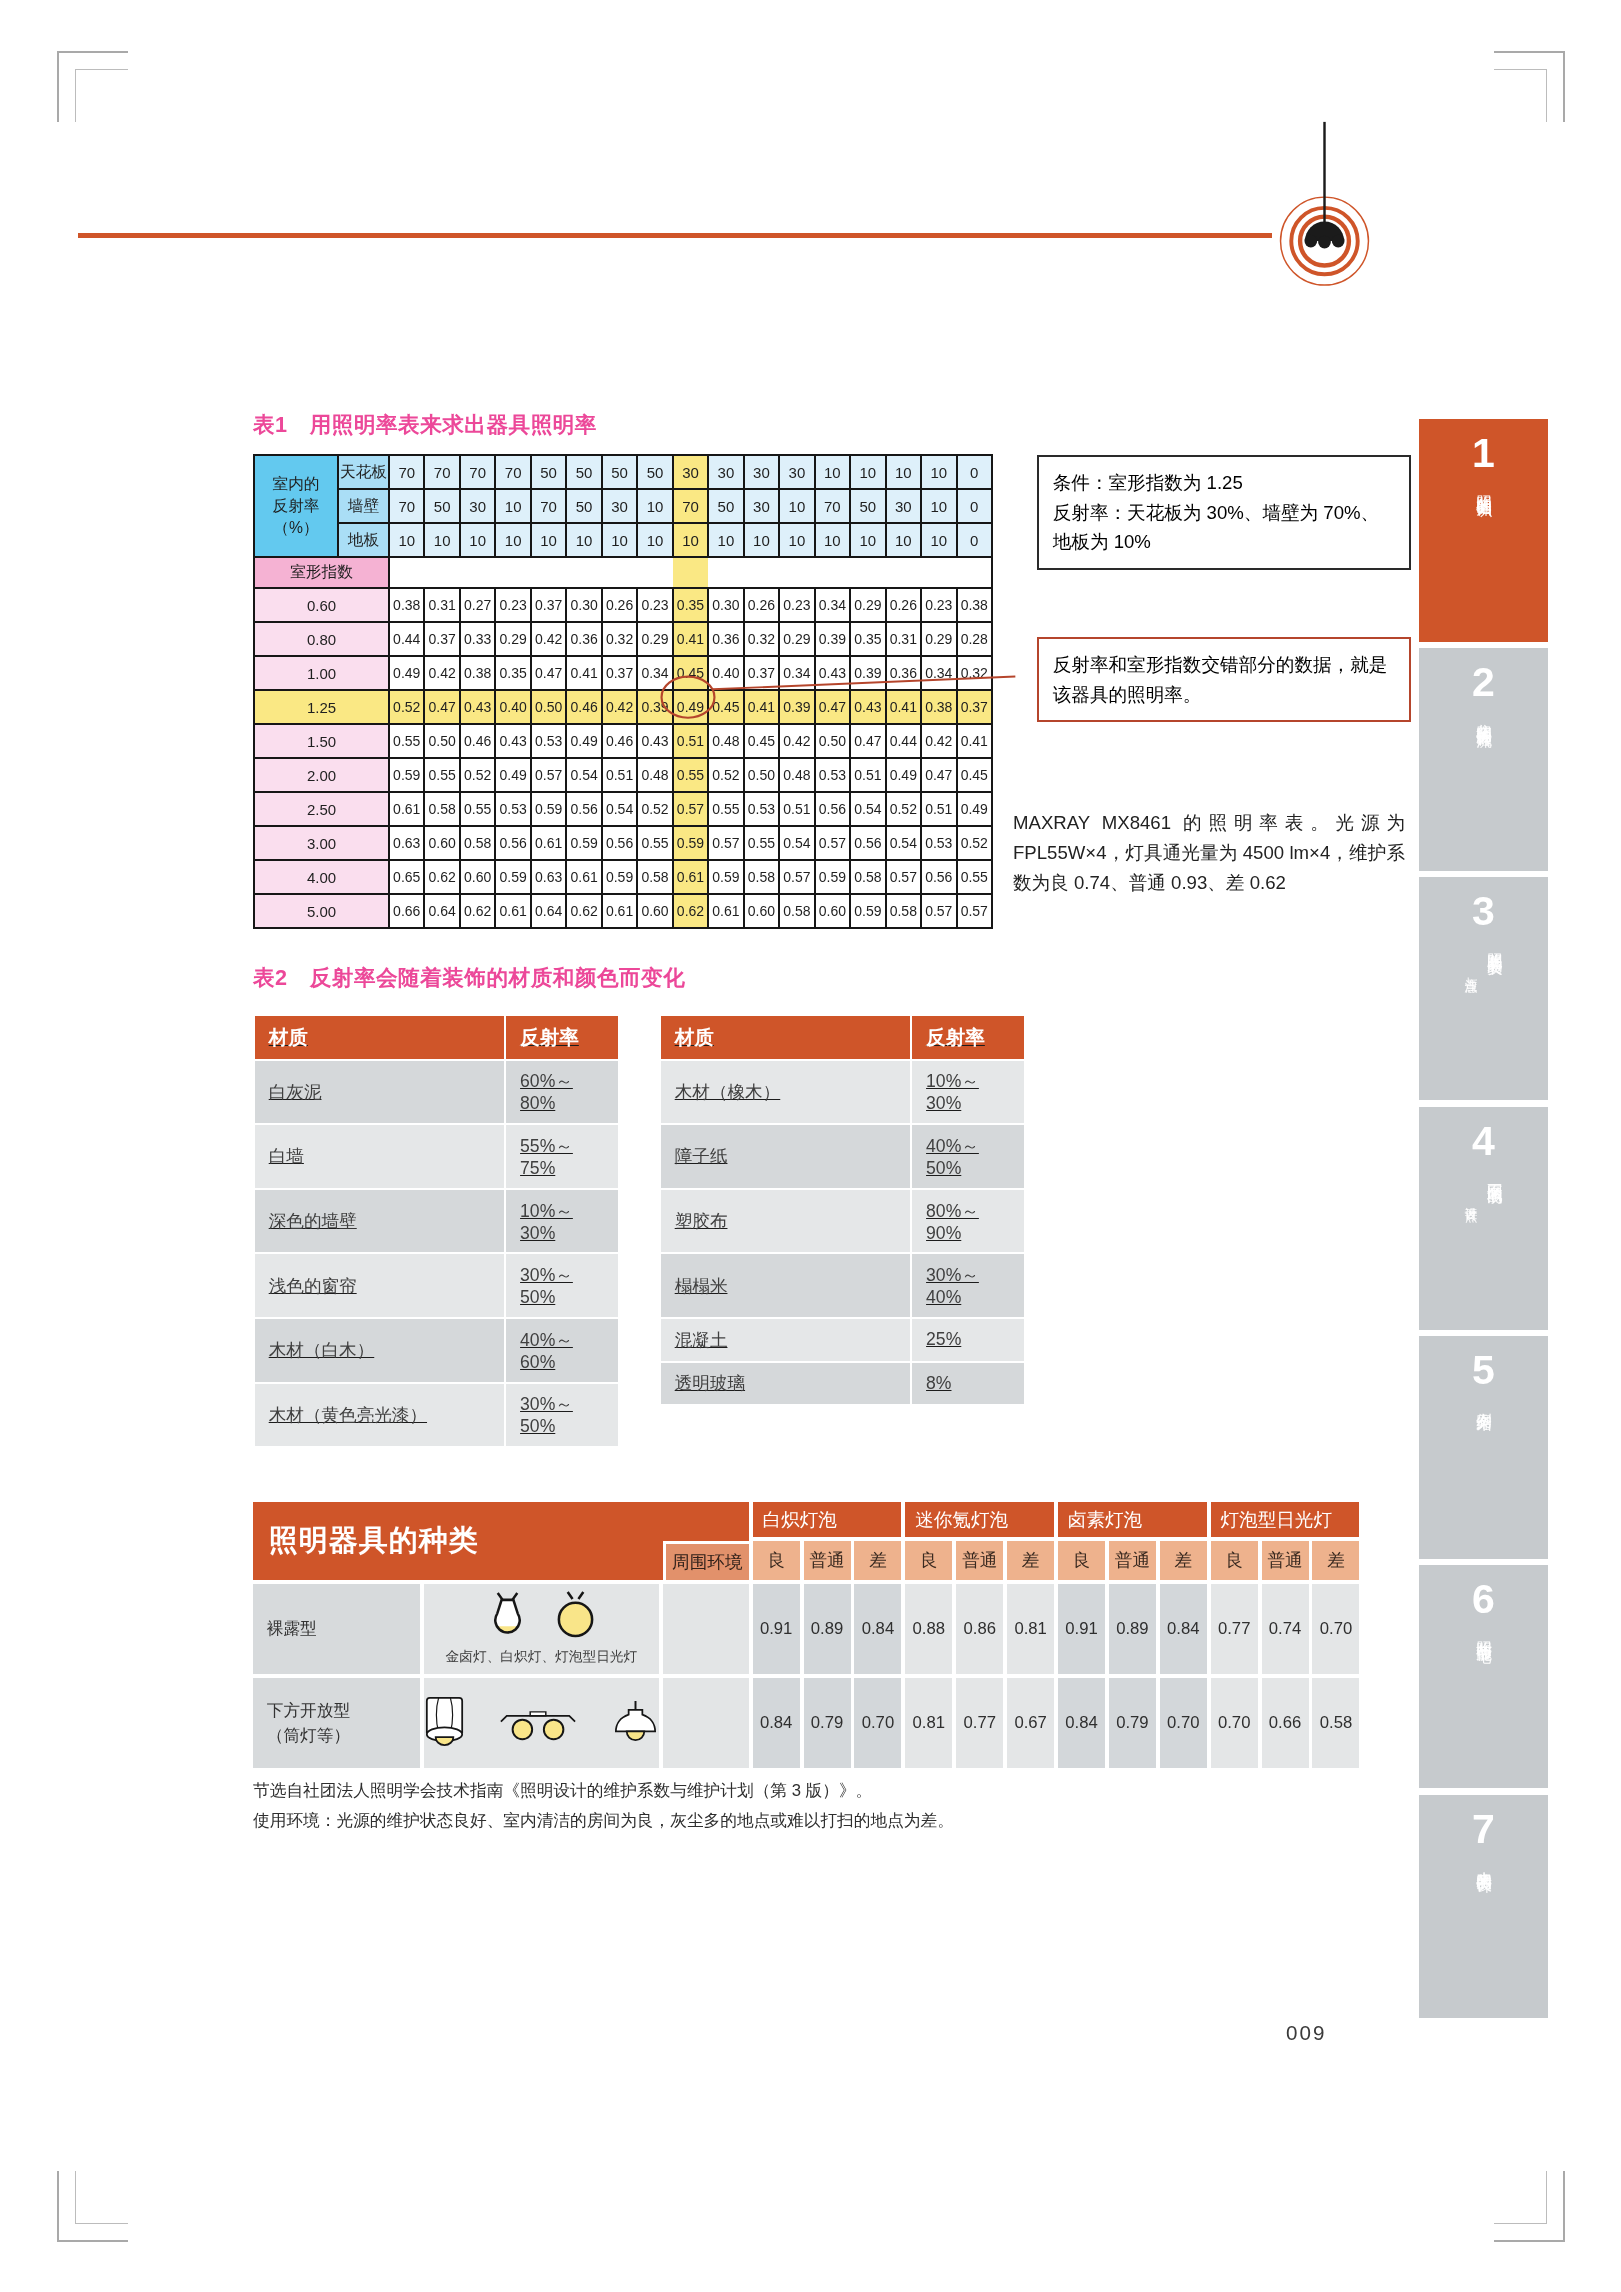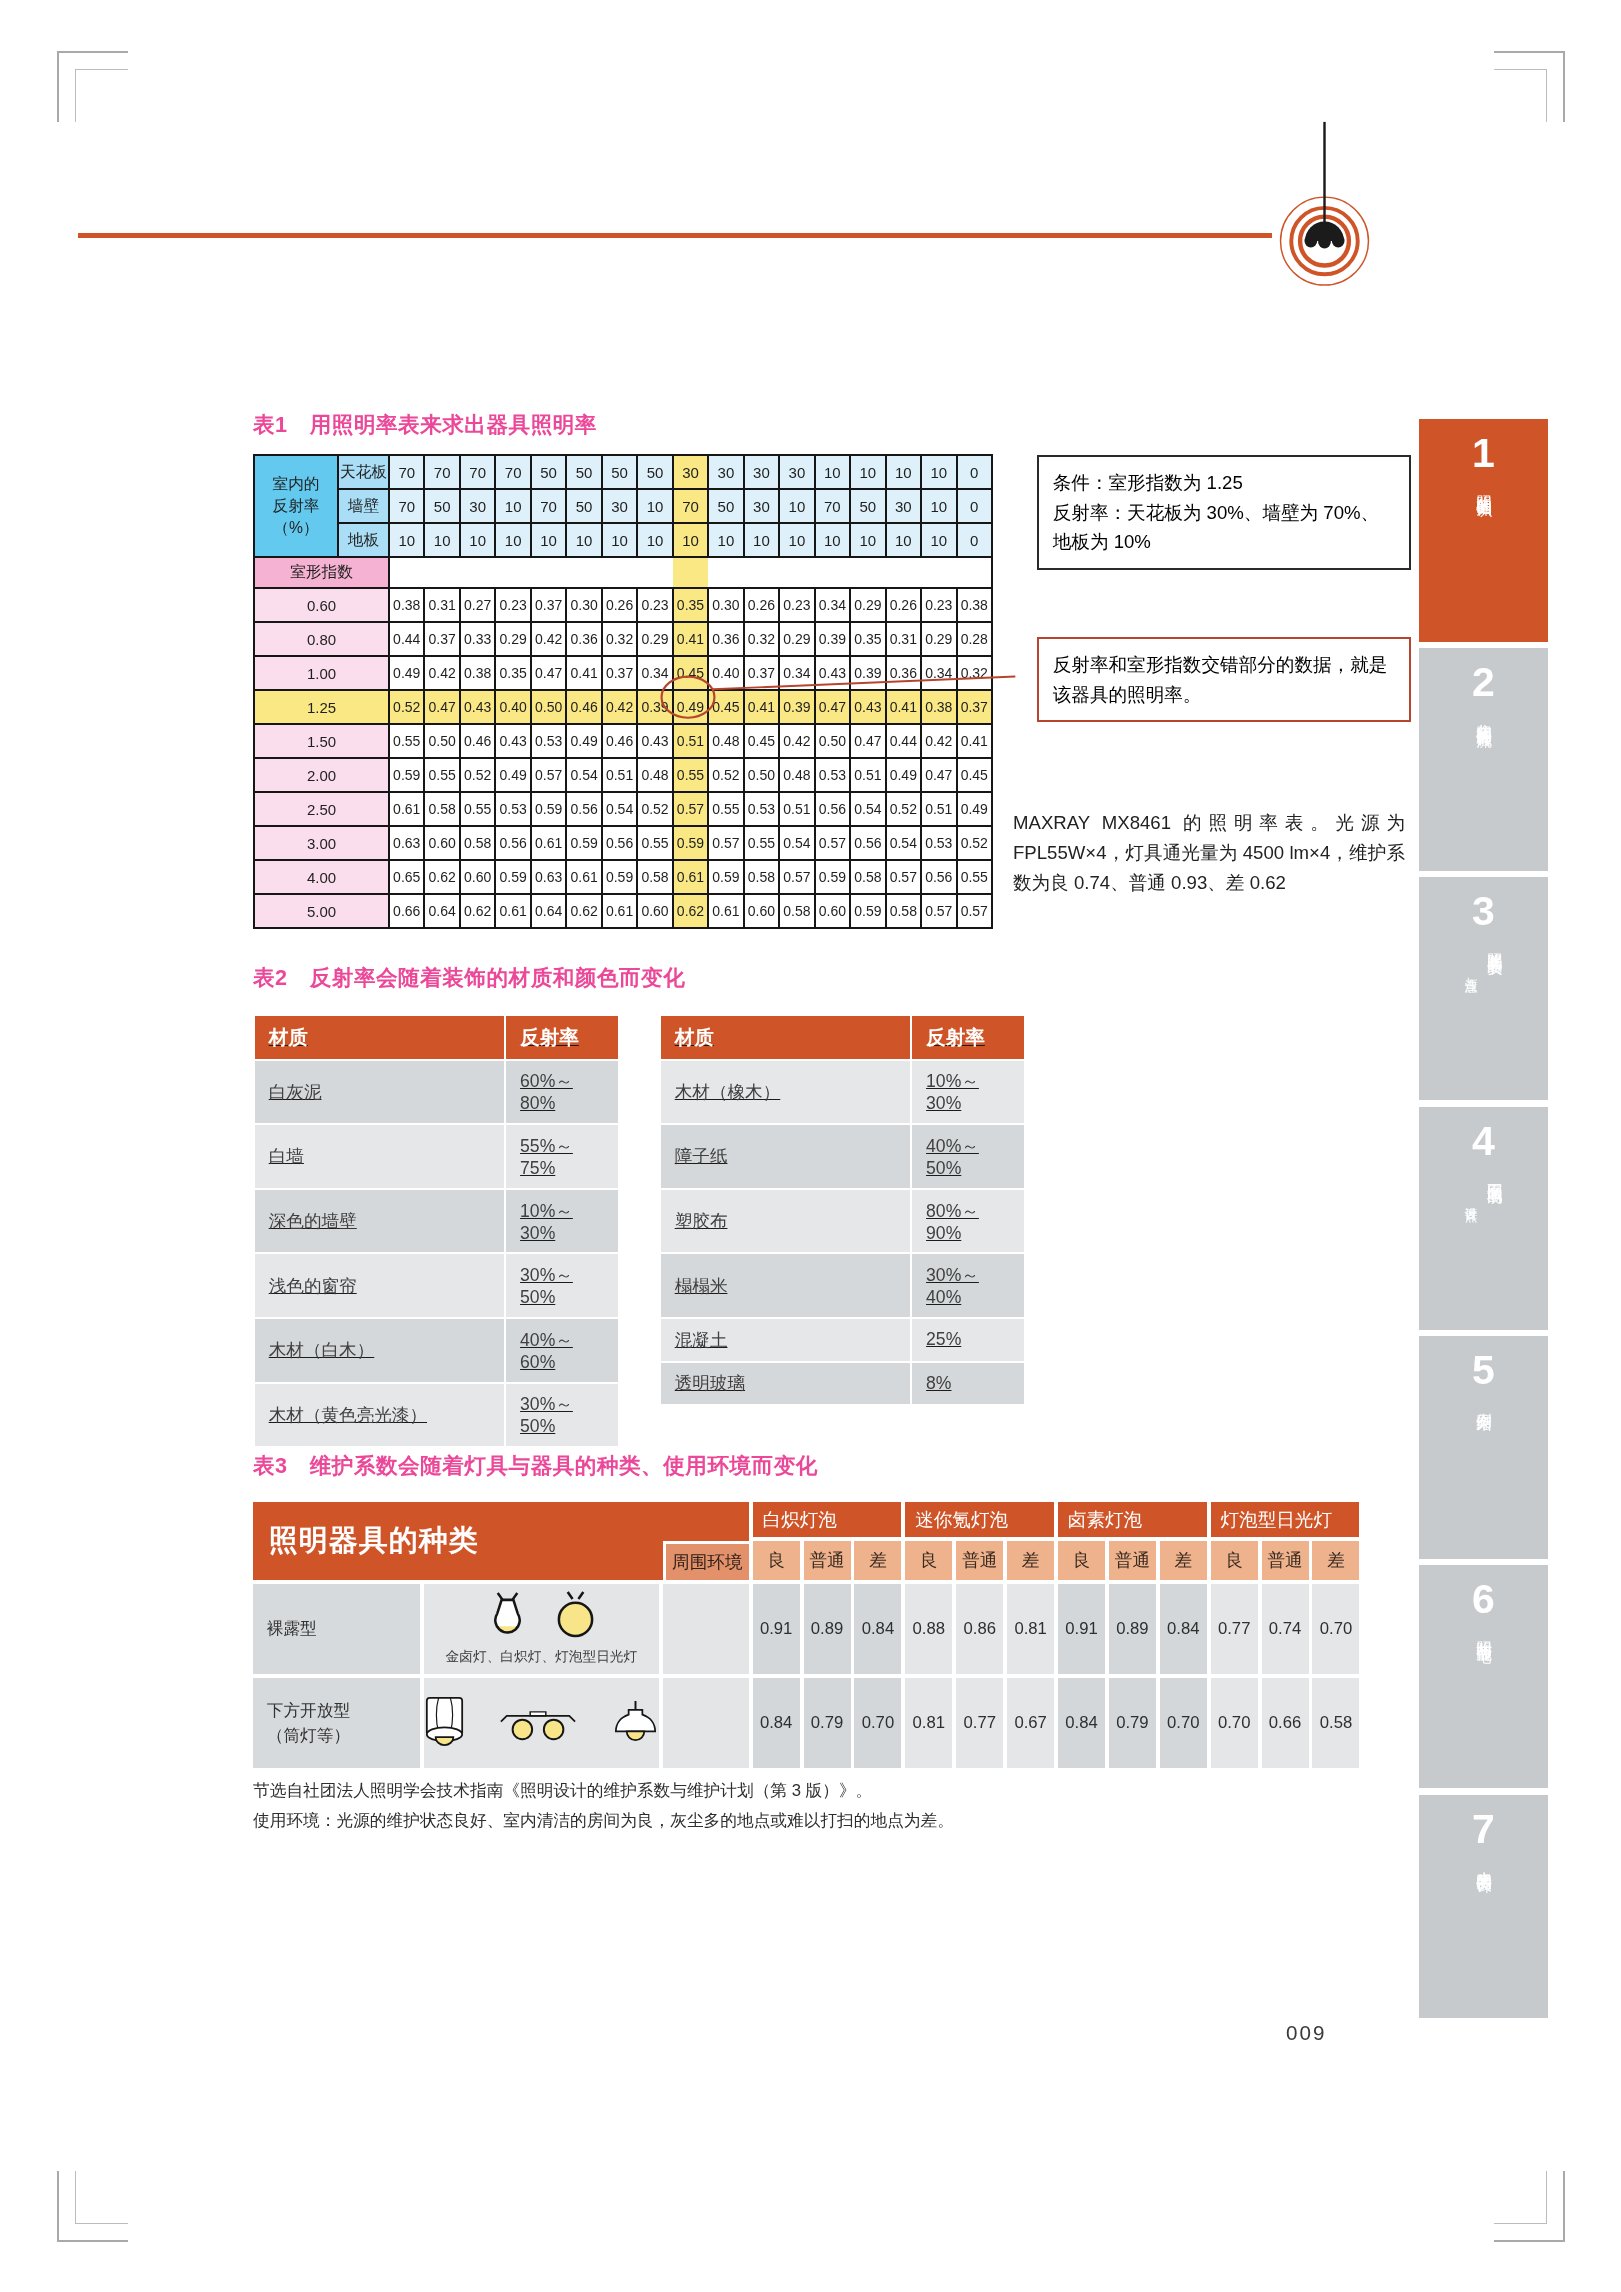--- a/index.html
+++ b/index.html
@@ -544,7 +544,6 @@
       </tbody>
   </table>
 
-  <h2 class="t-title" style="left:253px;top:1451px;">表3　维护系数会随着灯具与器具的种类、使用环境而变化</h2>
   <div class="t3" id="t3">
       <div class="hbig">照明器具的种类</div>
       <div class="hgroup" style="grid-area: 1 / 4 / auto / span 3;">白炽灯泡</div>

